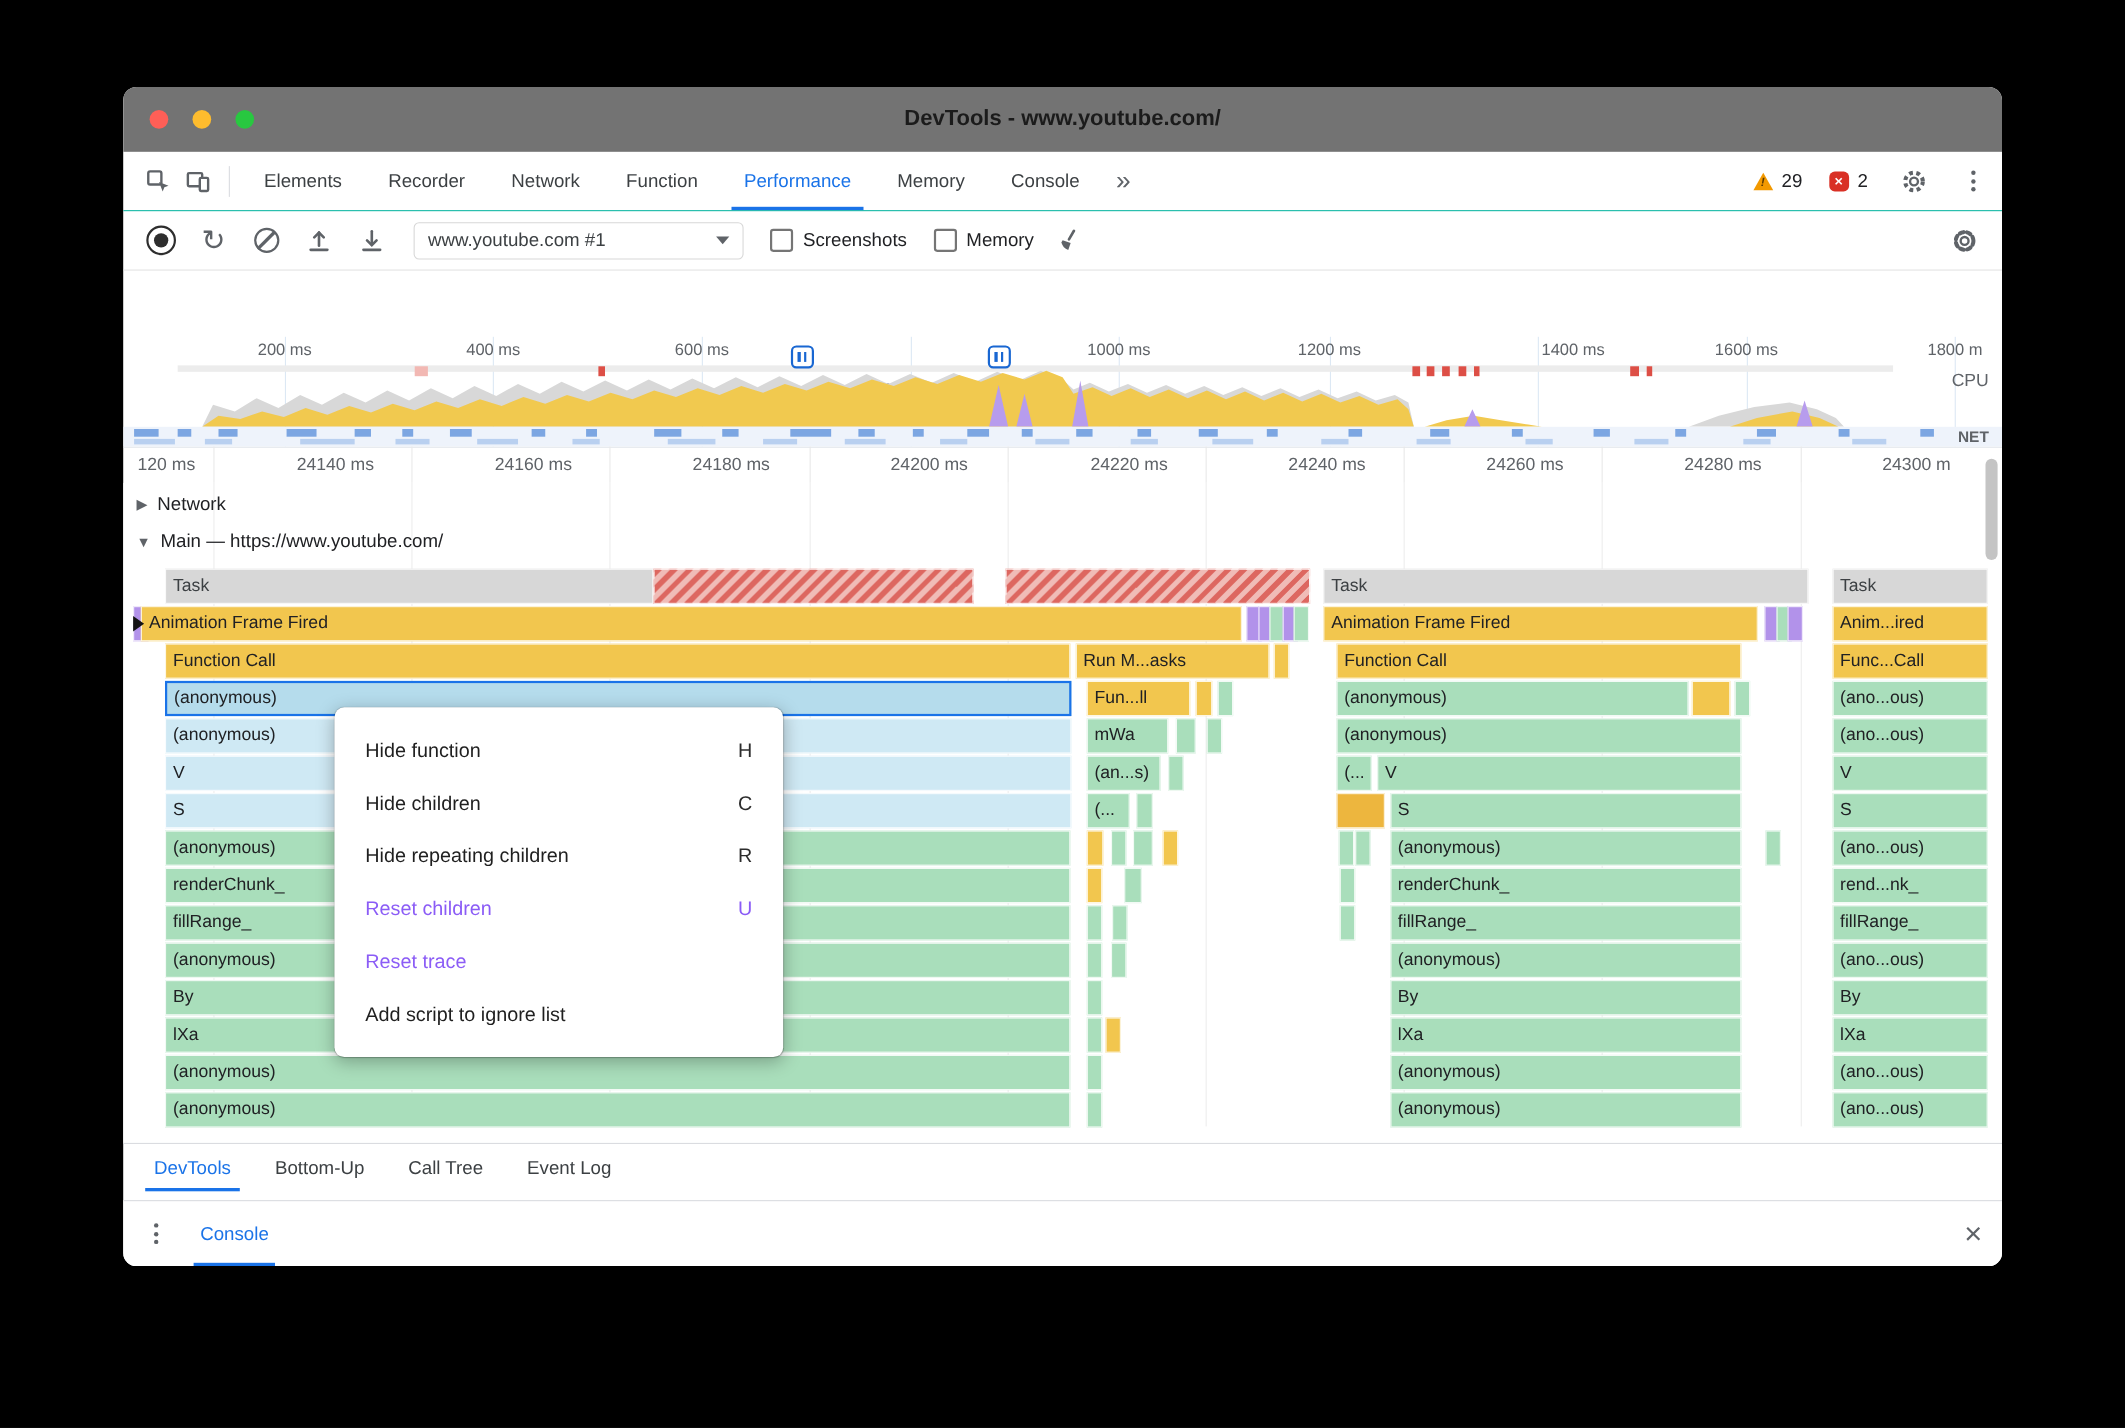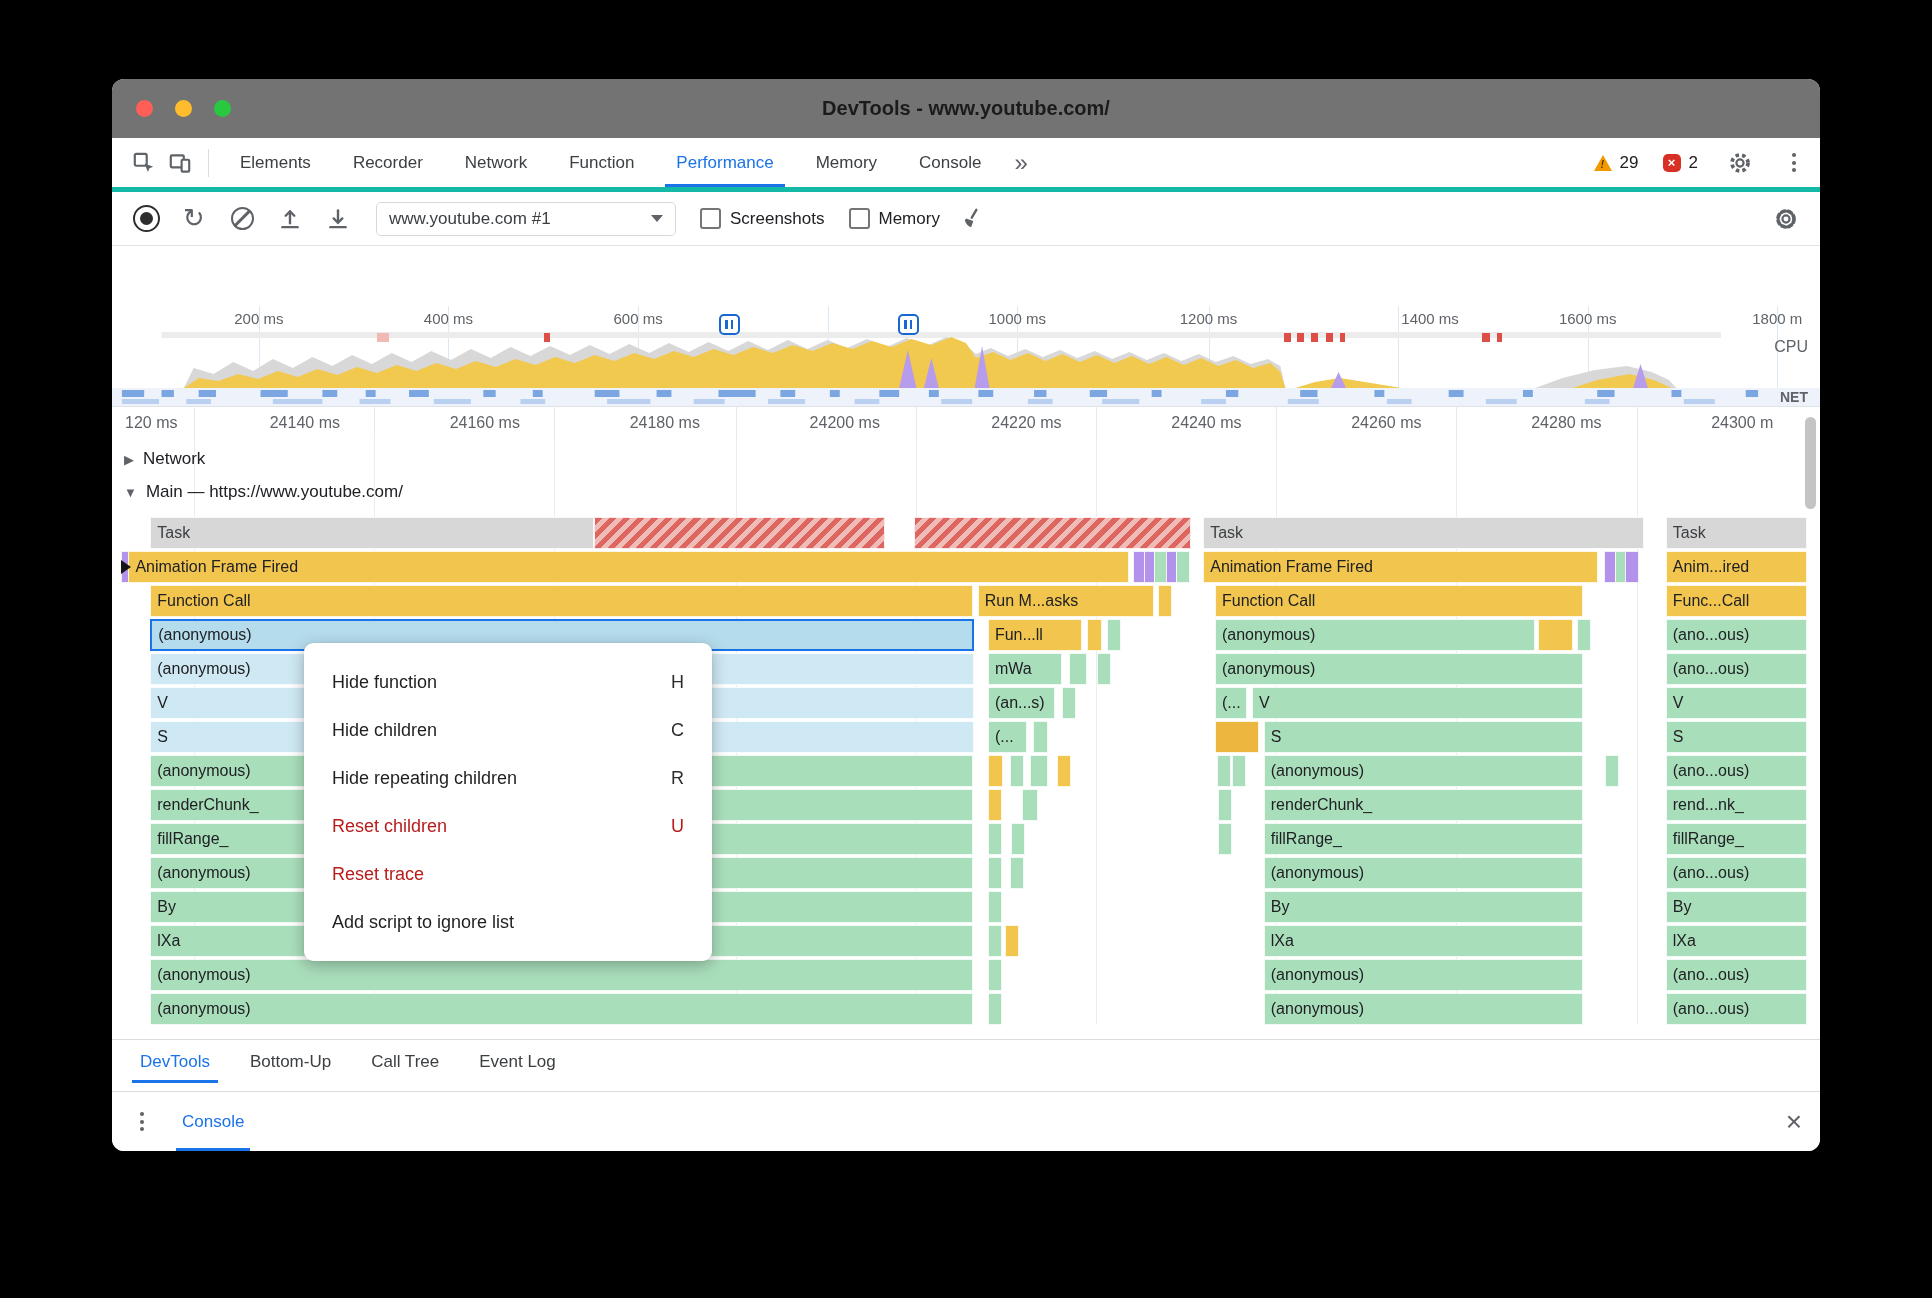--- a/index.html
+++ b/index.html
@@ -17,7 +17,7 @@
 
   
   .tabbar{position:absolute;left:0;top:59px;right:0;height:54px;display:flex;align-items:center;
-    border-bottom:5px solid #14b8a6;padding:0 14px;box-sizing:border-box;}
+    border-bottom:1px solid #14b8a6;padding:0 14px;box-sizing:border-box;}
   .tbicon{width:36px;height:36px;display:flex;align-items:center;justify-content:center;color:#5f6368;flex:none;}
   .tbicon svg{stroke:#5f6368;fill:none;stroke-width:2;}
   .vdiv{width:1px;height:28px;background:#dadce0;margin:0 10px;flex:none;}

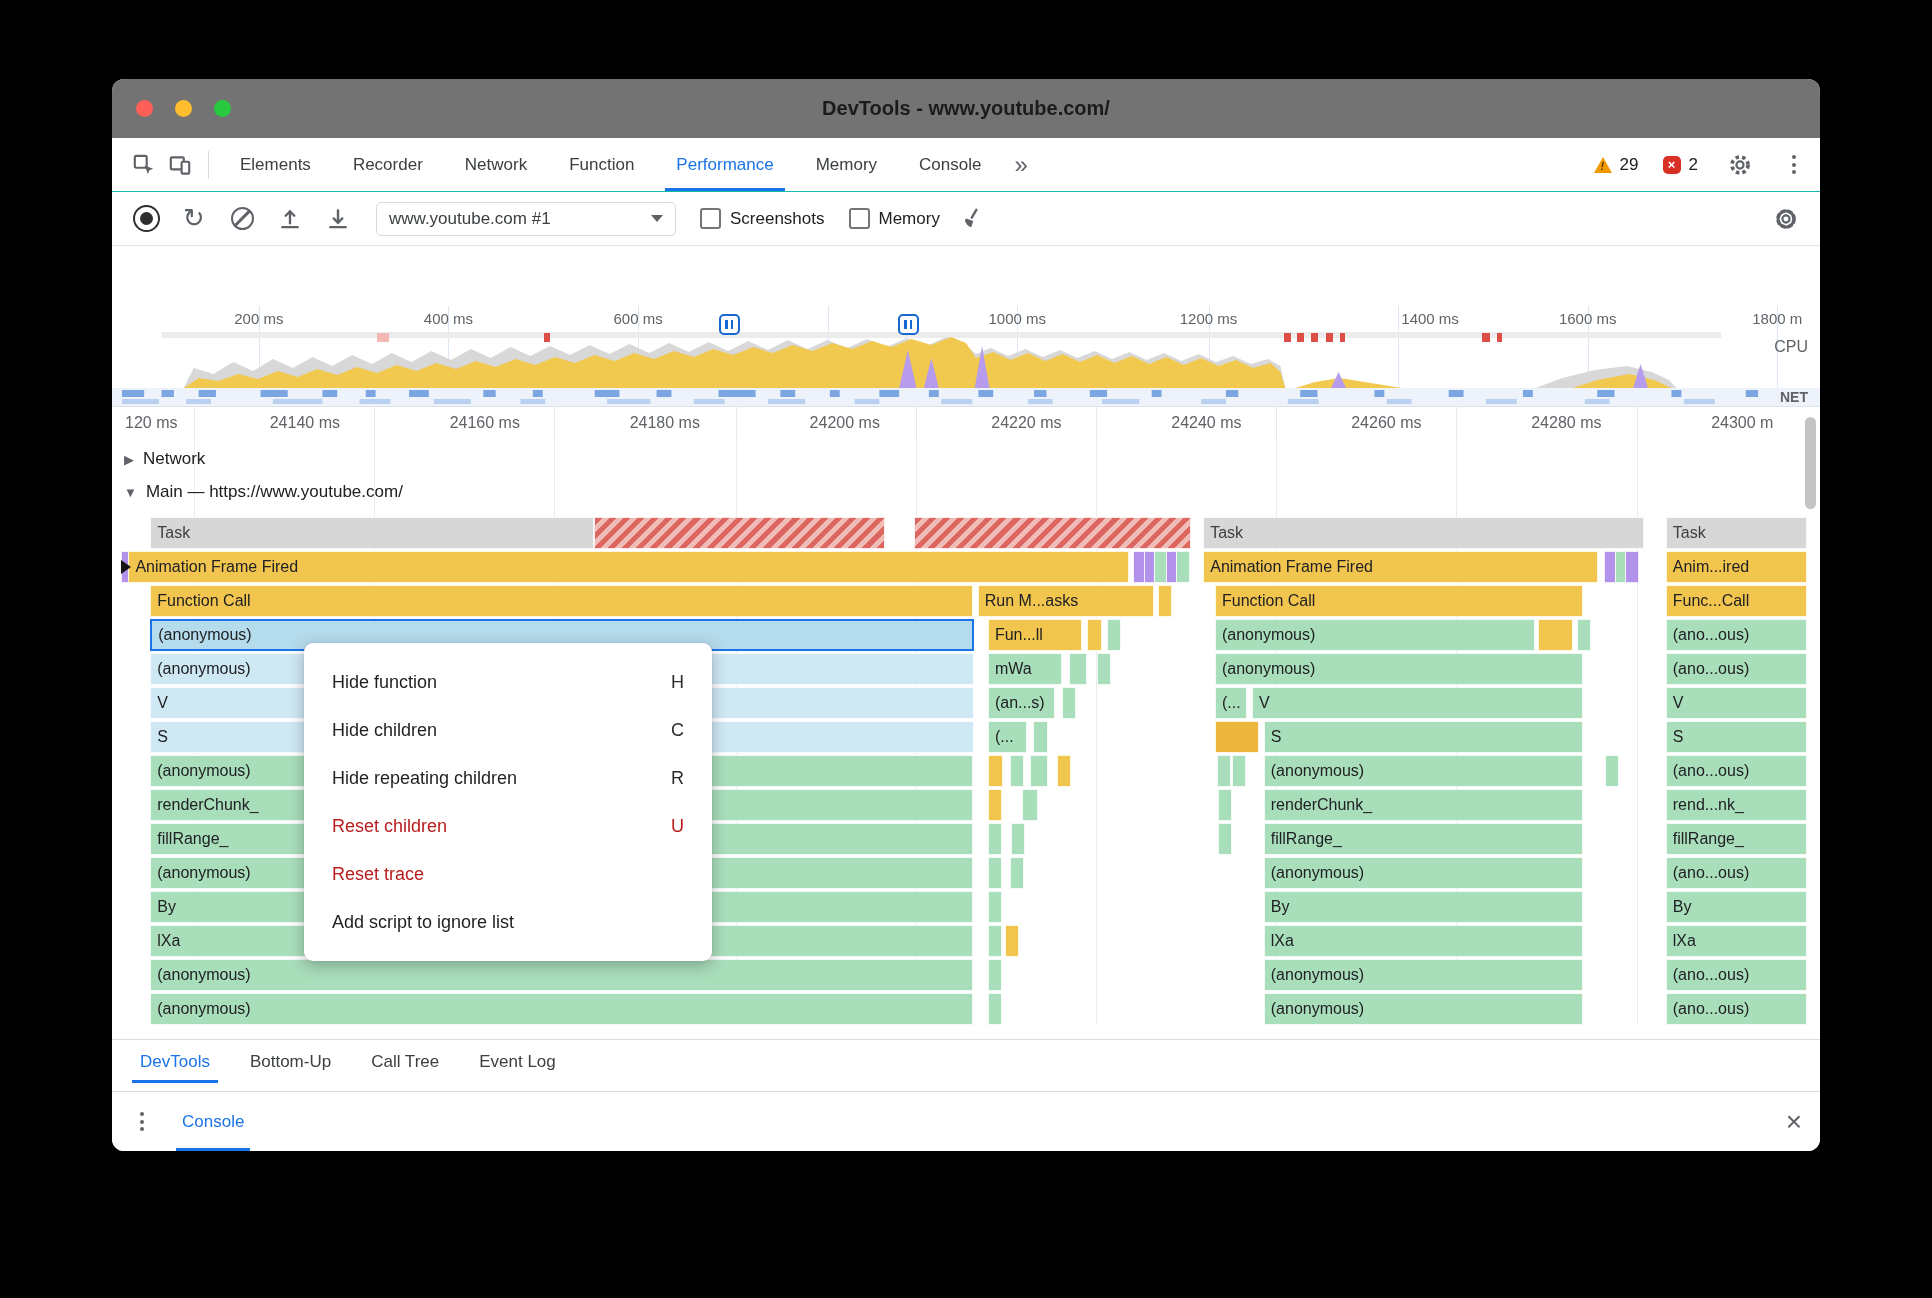--- a/index.html
+++ b/index.html
@@ -110,7 +110,7 @@
   .mi{display:flex;align-items:center;height:48px;padding:0 28px;font-size:18px;color:#1f1f1f;}
   .mi-label{flex:1;}
   .mi-key{margin-left:24px;color:#2c2c2c;}
-  .mi.disabled .mi-label,.mi.disabled .mi-key{color:#b91c1c;}
+  .mi.disabled .mi-label,.mi.disabled .mi-key{color:#8b5cf6;}
 
   
   .btabs{position:absolute;left:0;top:960px;right:0;height:44px;border-top:1px solid #dadce0;

